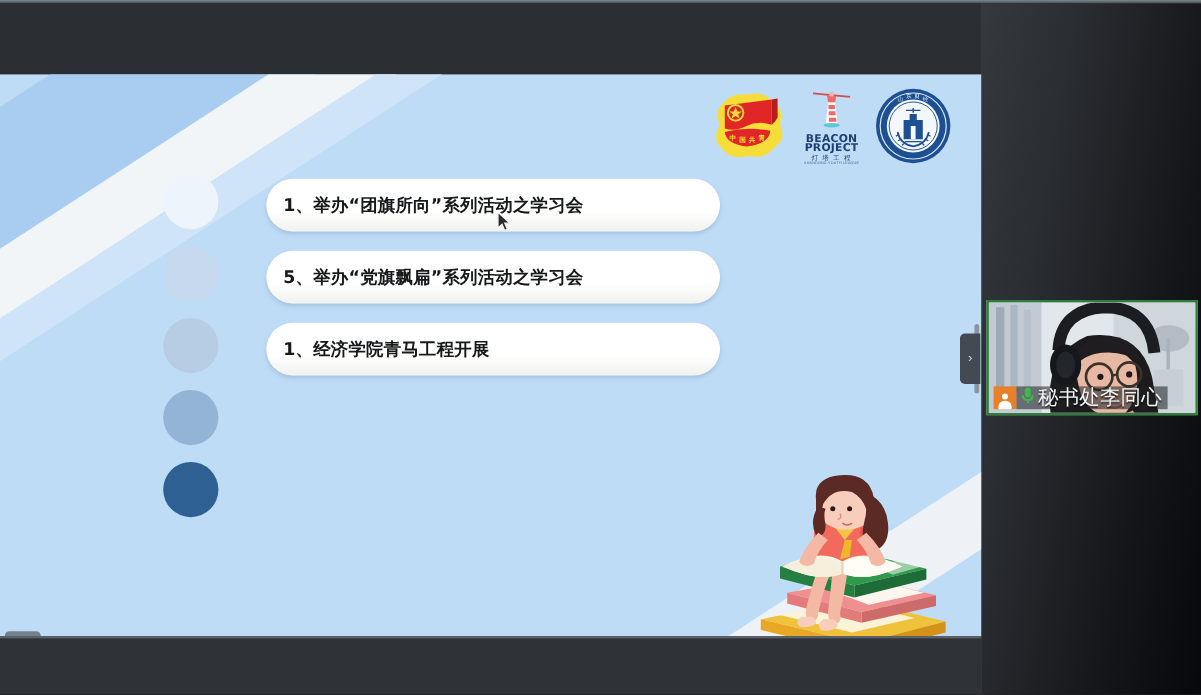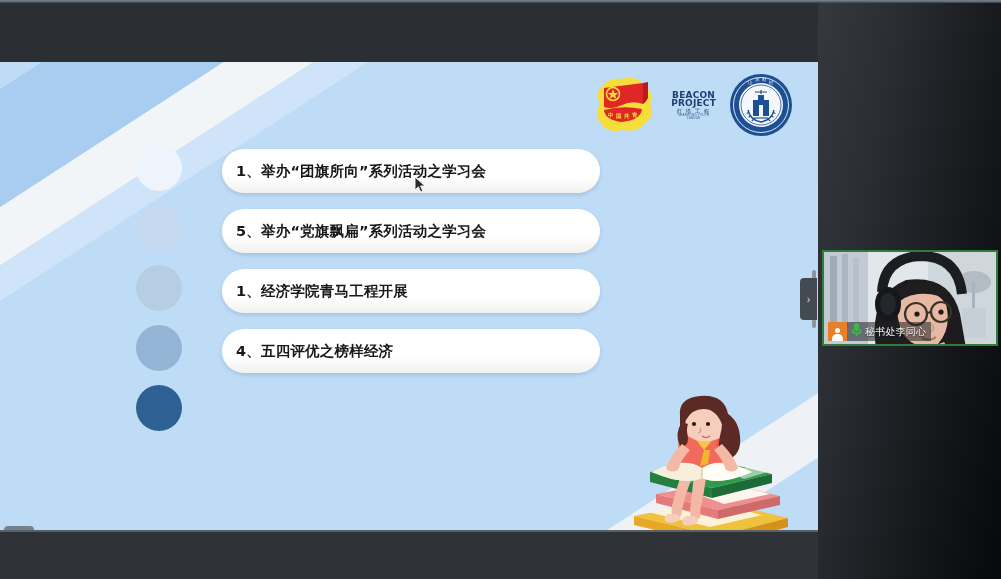--- a/index.html
+++ b/index.html
@@ -112,7 +112,7 @@
   
   .logo-beacon {
     width: 46px; height: 66px;
-    display: flex; flex-direction: row; align-items: center;
+    display: flex; flex-direction: column; align-items: center;
   }
   .beacon-text {
     margin-top: 1px;

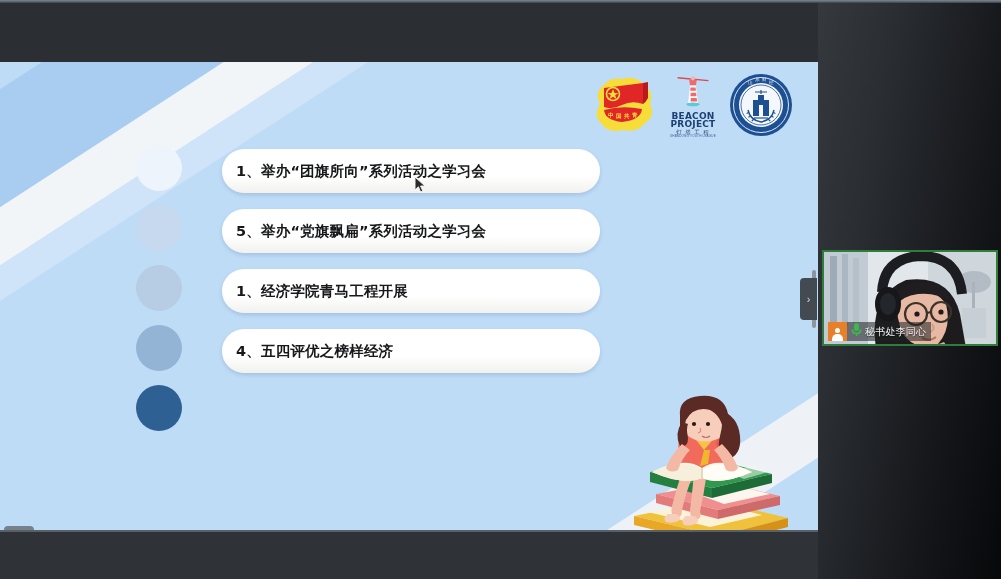--- a/index.html
+++ b/index.html
@@ -264,7 +264,7 @@
   .vt-mic { flex: none; }
   .vt-nametext {
     font-family: "DejaVu Sans", "Liberation Sans", sans-serif;
-    font-size: 10px;
+    font-size: 17px;
     color: #f4f6f8;
     white-space: nowrap;
     letter-spacing: .2px;

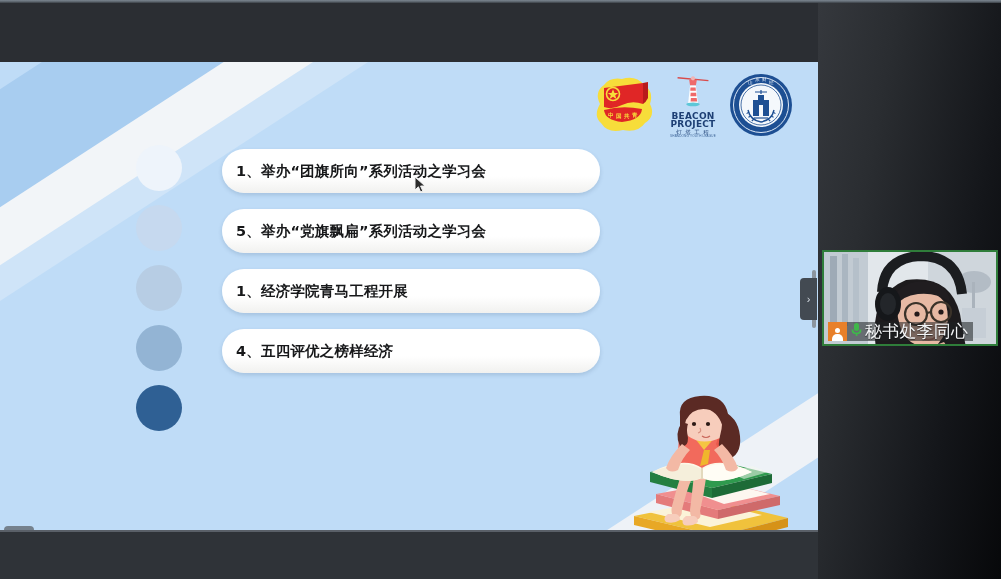--- a/index.html
+++ b/index.html
@@ -376,9 +376,6 @@
       <div class="row">
         <span class="row-text">1、经济学院青马工程开展</span>
       </div>
-      <div class="row">
-        <span class="row-text">4、五四评优之榜样经济</span>
-      </div>
     </div>
 
     <div class="illustration">

